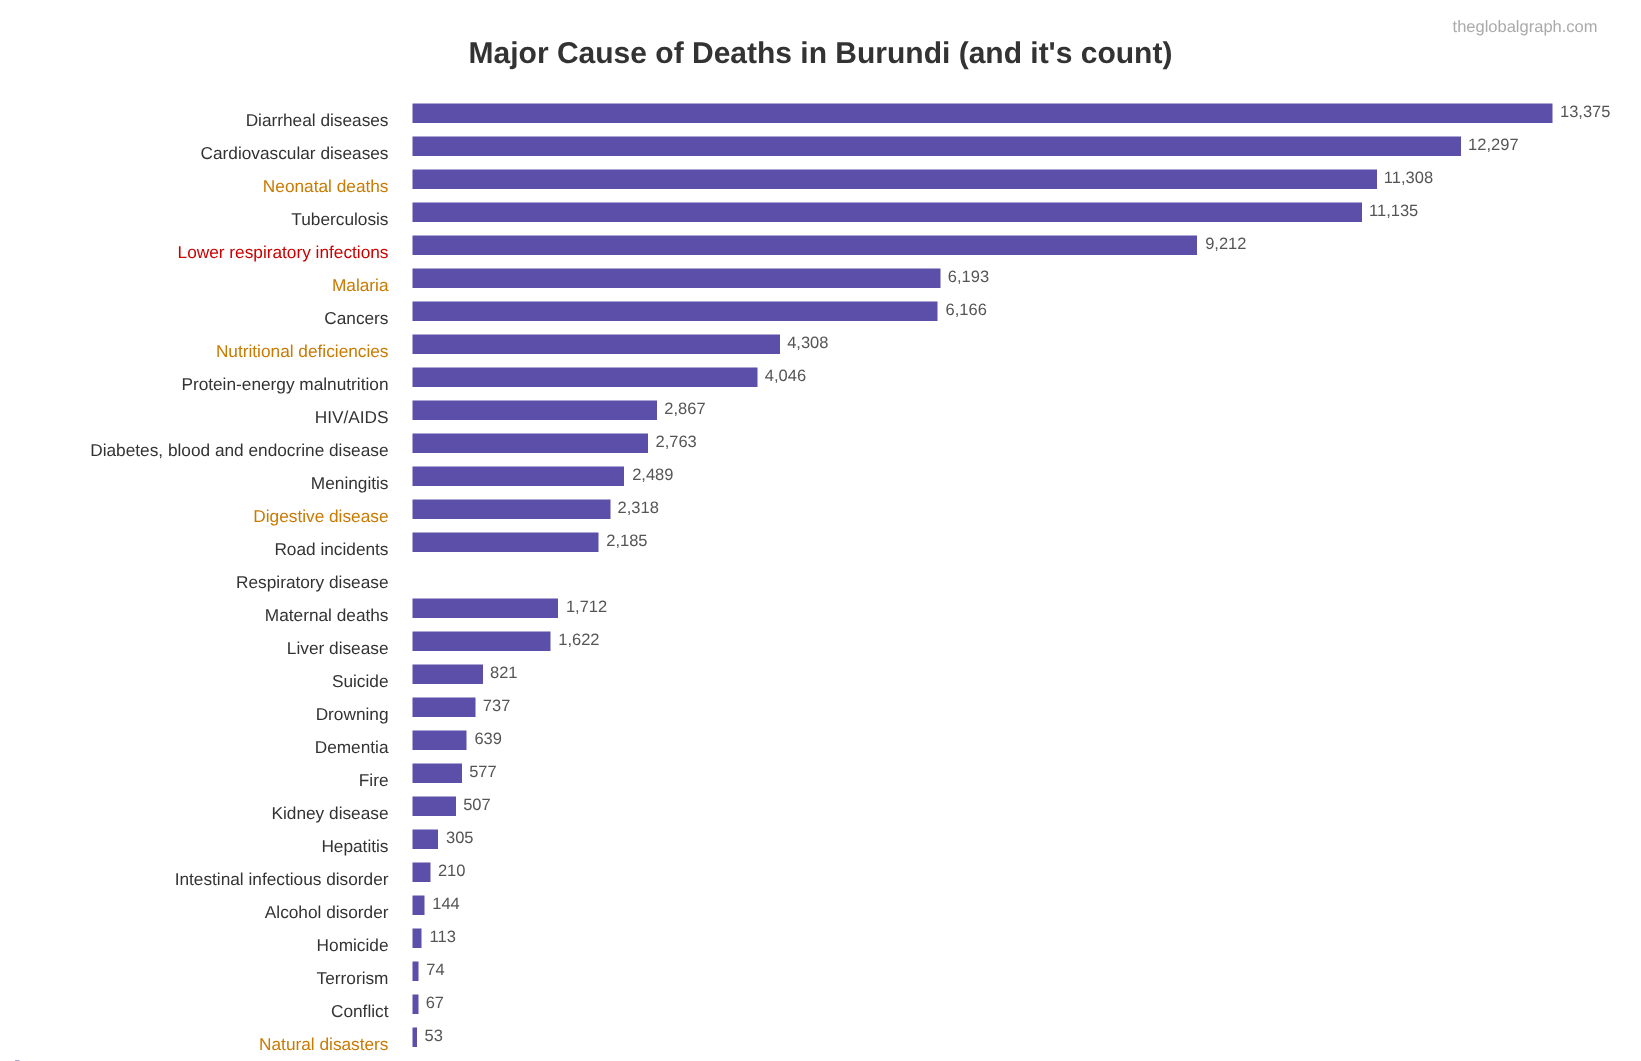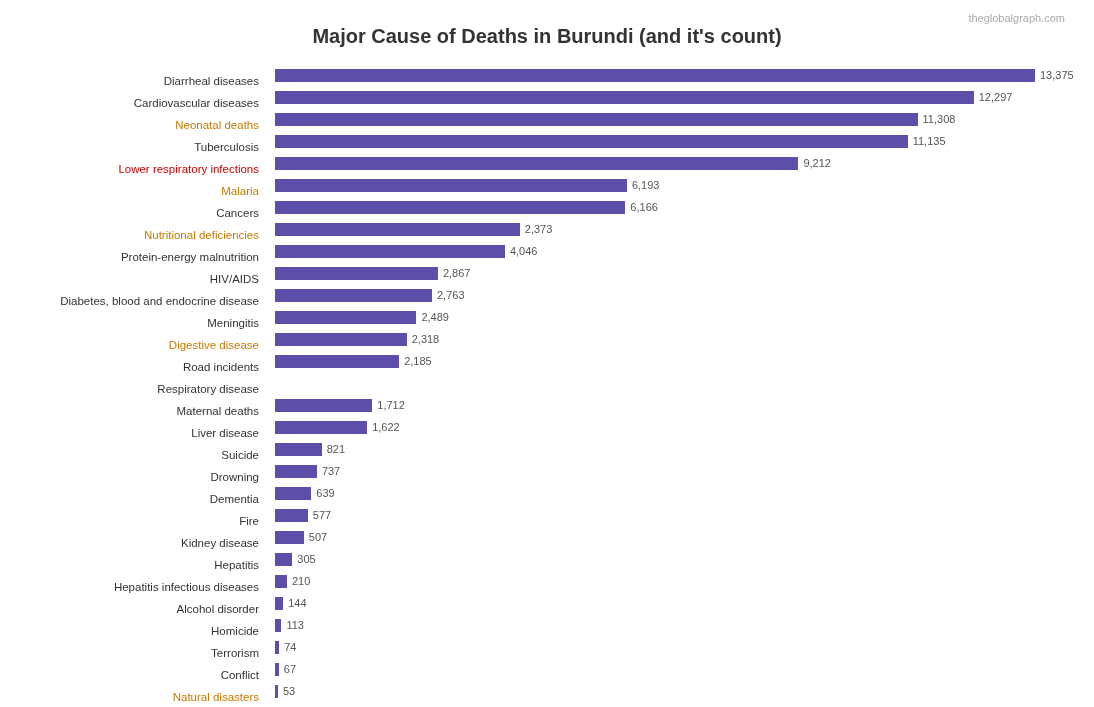--- a/index.html
+++ b/index.html
@@ -138,7 +138,7 @@
         <div class="label highlight-orange">Nutritional deficiencies</div>
         <div class="bar-wrapper">
           <div class="bar" style="width: 244.791px;"></div>
-          <span class="bar-value">2,373</span>
+          <span class="bar-value">4,308</span>
         </div>
       </div>
       <div class="bar-row">

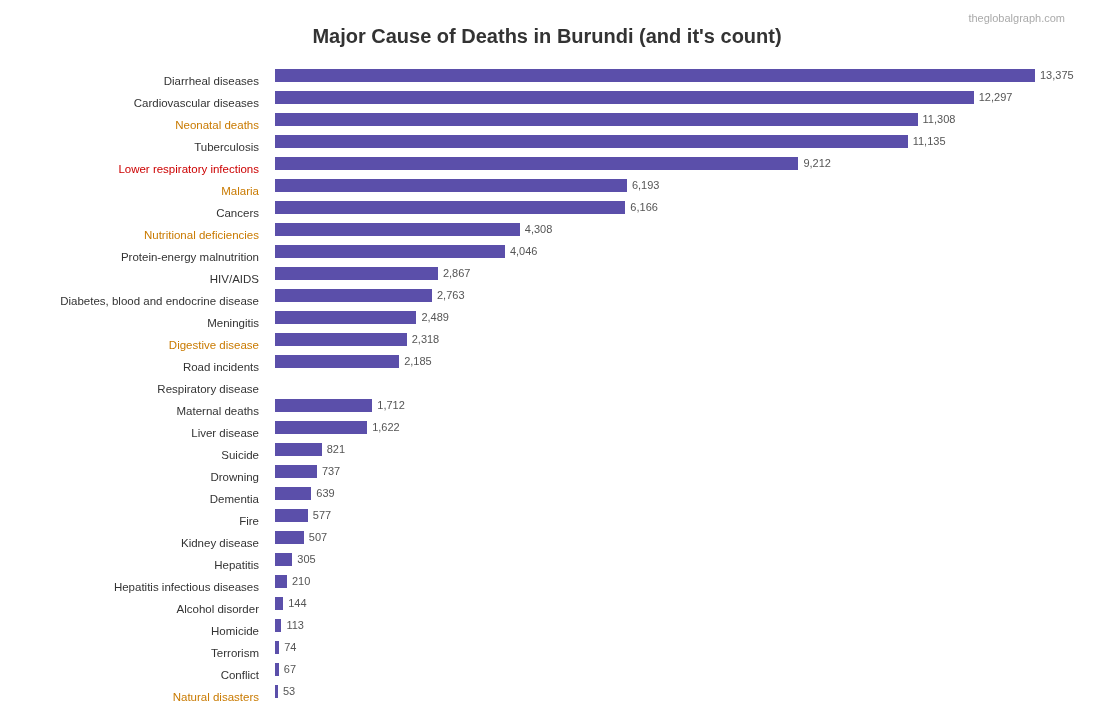--- a/index.html
+++ b/index.html
@@ -243,7 +243,7 @@
         </div>
       </div>
       <div class="bar-row">
-        <div class="label">Hepatitis infectious diseases</div>
+        <div class="label">Intestinal infectious disorder</div>
         <div class="bar-wrapper">
           <div class="bar" style="width: 11.9327px;"></div>
           <span class="bar-value">210</span>

